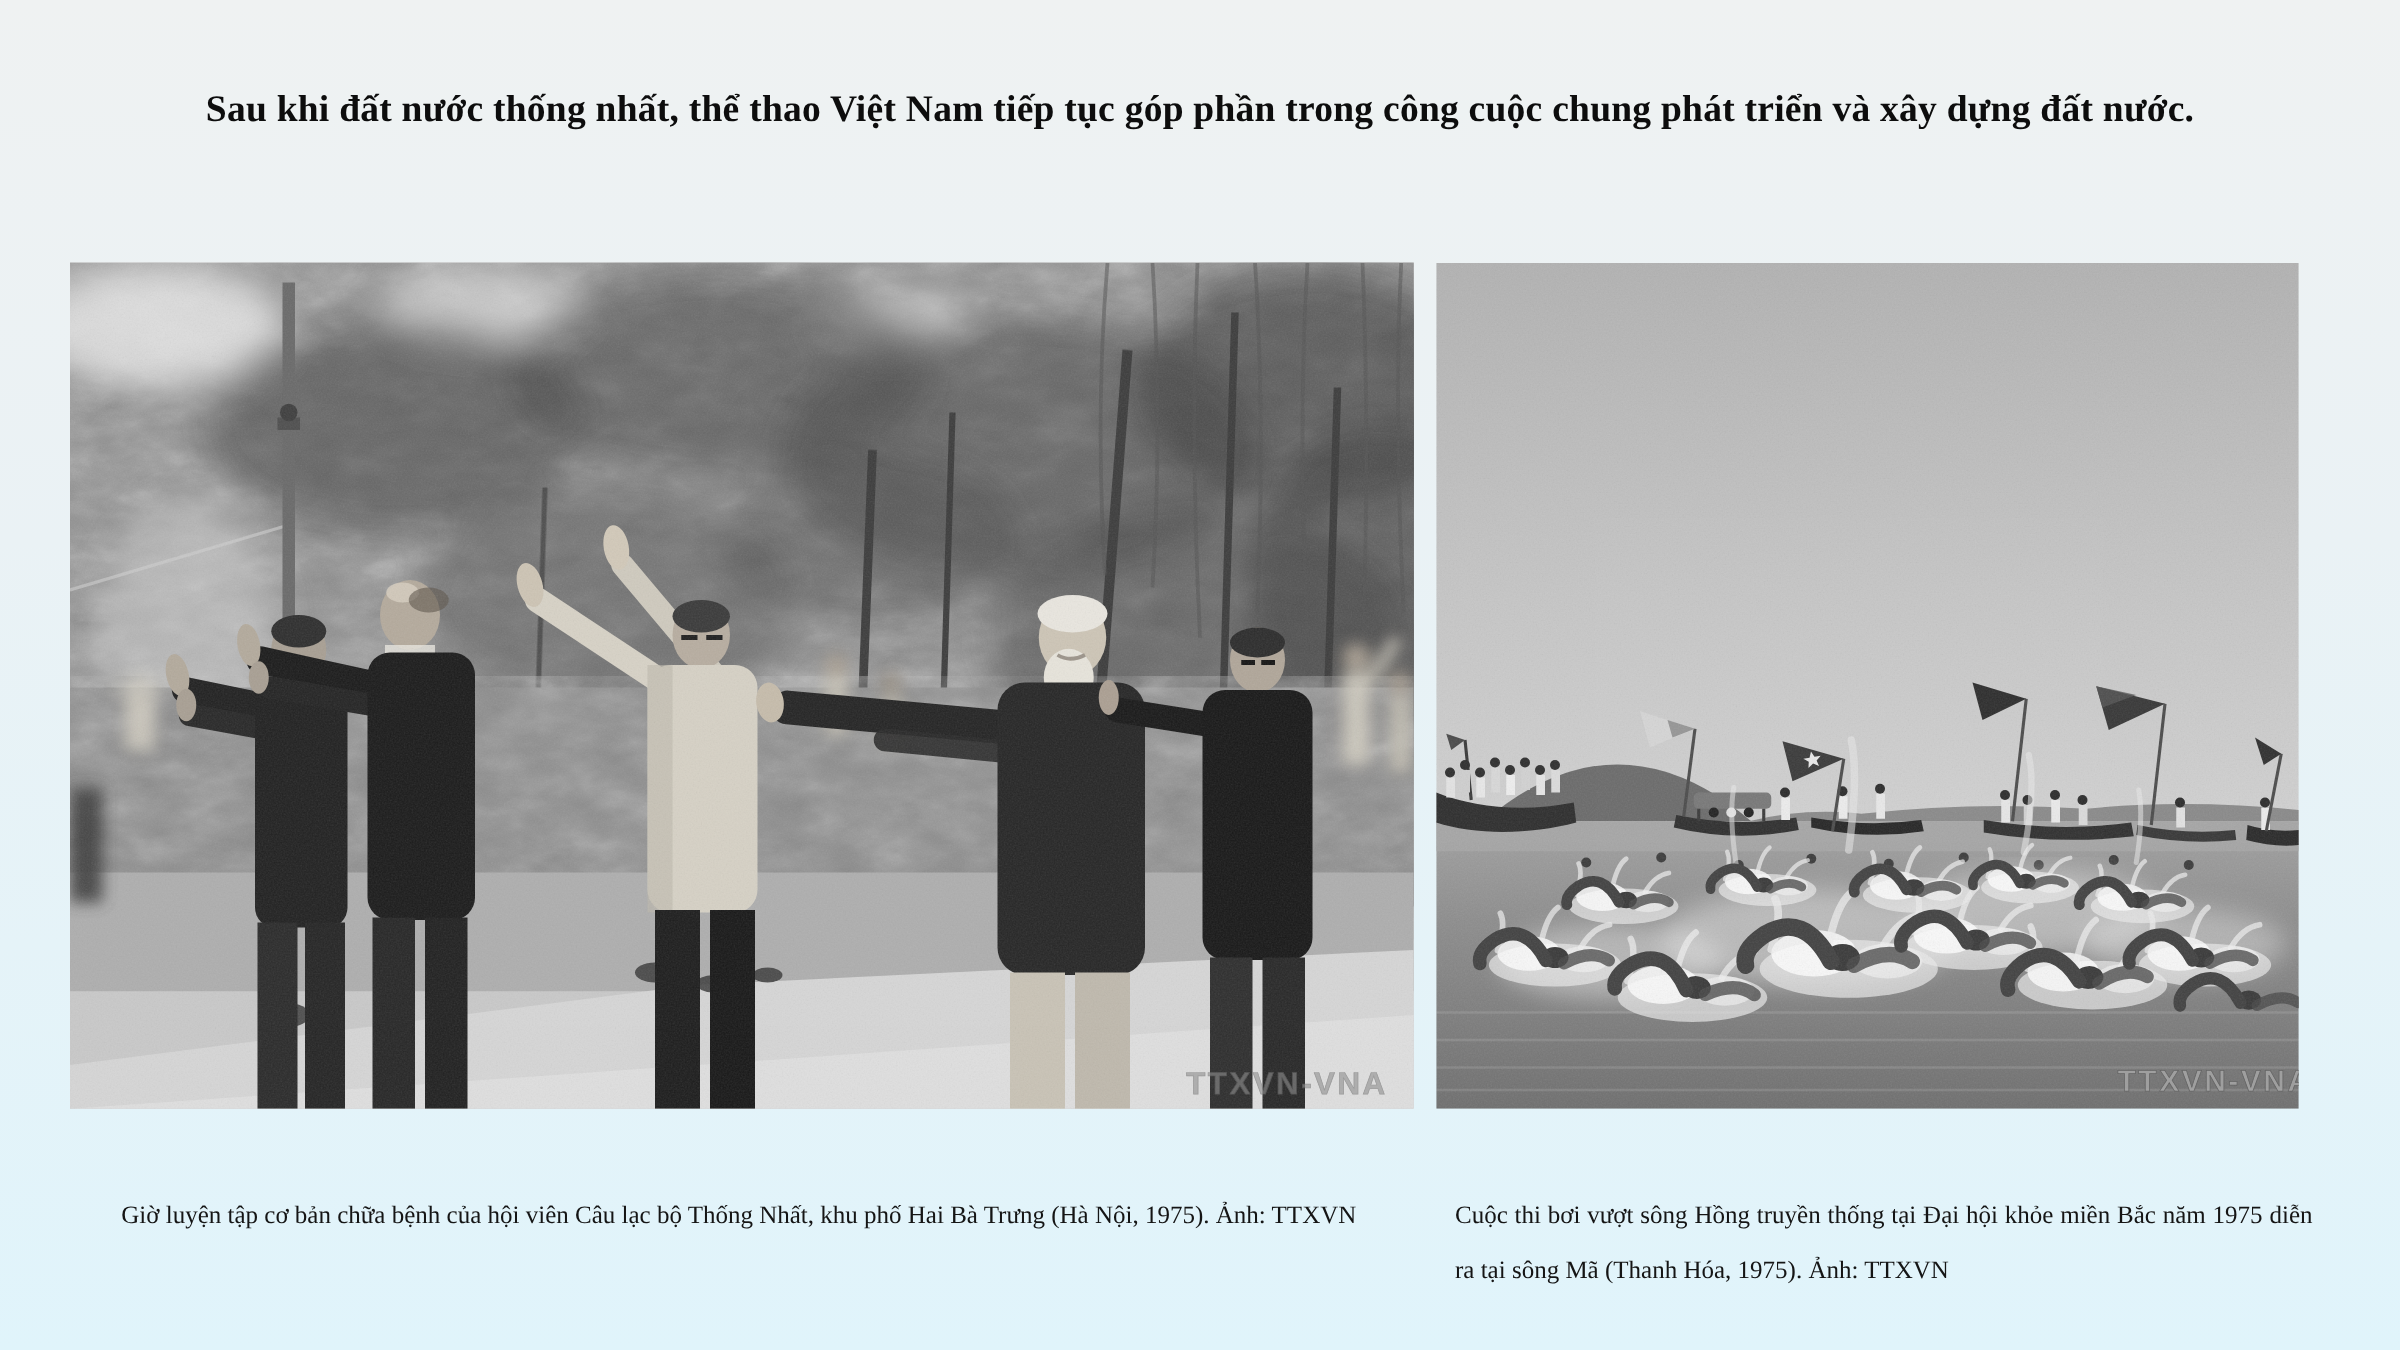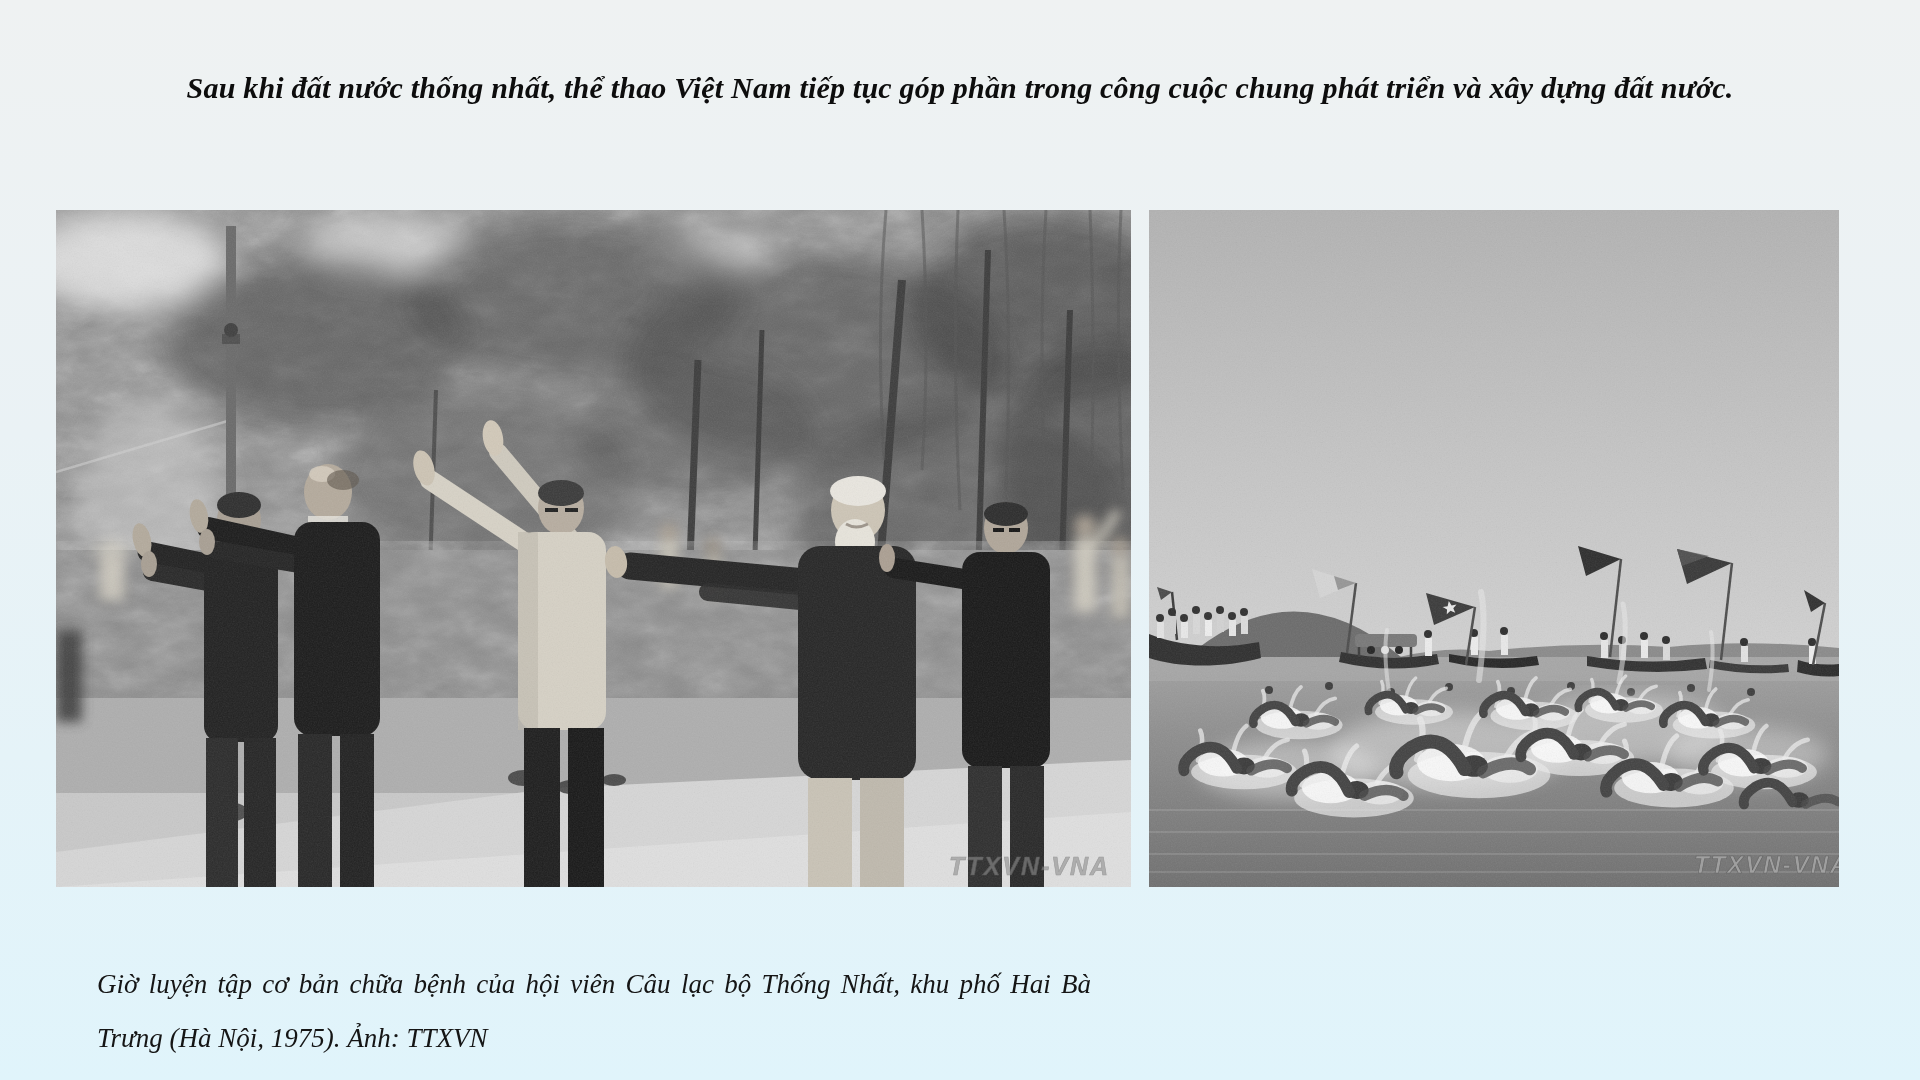--- a/index.html
+++ b/index.html
@@ -7,7 +7,7 @@
   .page{
     position:relative;width:1920px;height:1080px;
     background:linear-gradient(180deg,#eff2f2 0%,#eaf2f5 40%,#e0f4fb 100%);
-    font-family:"Liberation Serif", serif;color:#141414;font-style:italic;
+    font-family:"Liberation Serif", serif;color:#141414;
   }
   .headline{
     position:absolute;top:70px;left:0;right:0;margin:0;

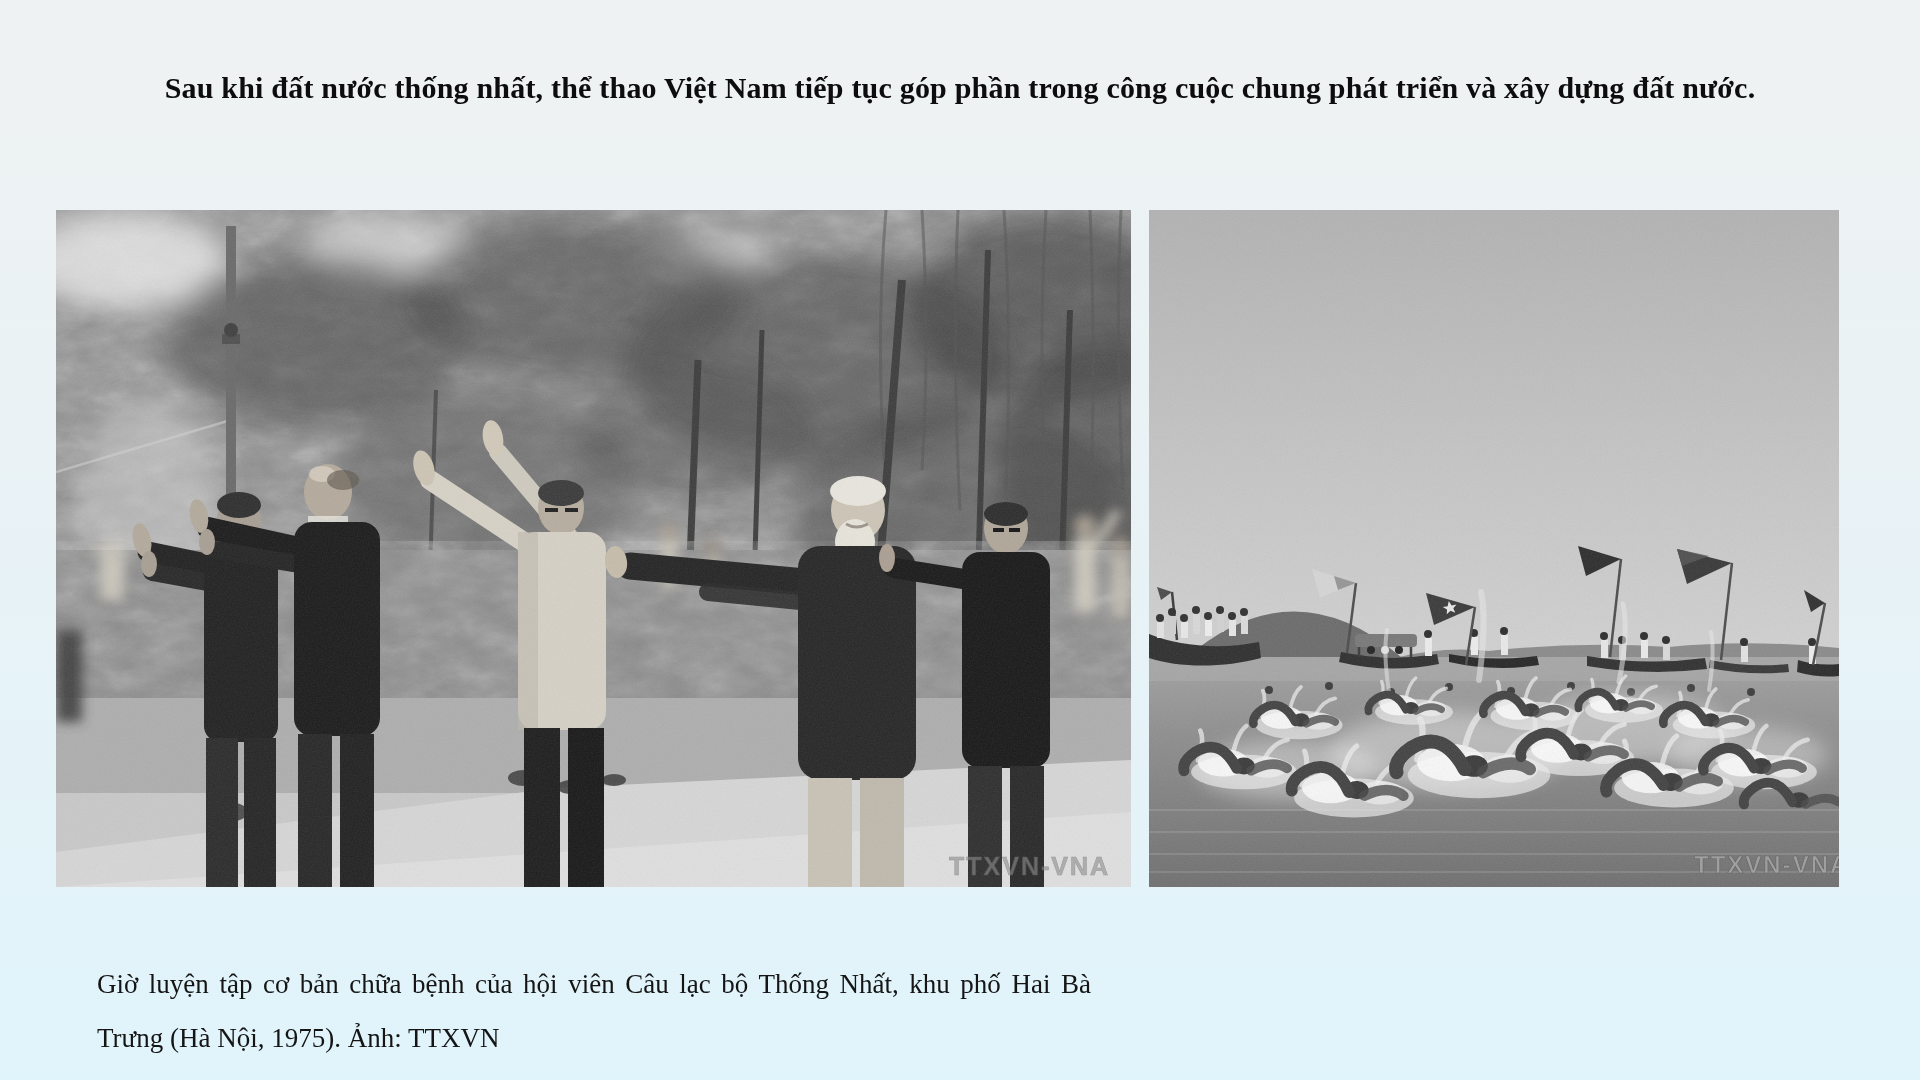--- a/index.html
+++ b/index.html
@@ -20,7 +20,7 @@
   .photo-right{left:1149px;top:210px;width:690px;height:677px;}
   figure svg{display:block;width:100%;height:100%;}
   .caption{
-    position:absolute;font-size:27px;line-height:54px;text-align:justify;color:#151515;
+    position:absolute;font-size:20px;line-height:44px;text-align:justify;color:#151515;
   }
   .caption-left{left:97px;top:930px;width:994px;}
   .caption-right{left:1164px;top:930px;width:686px;}

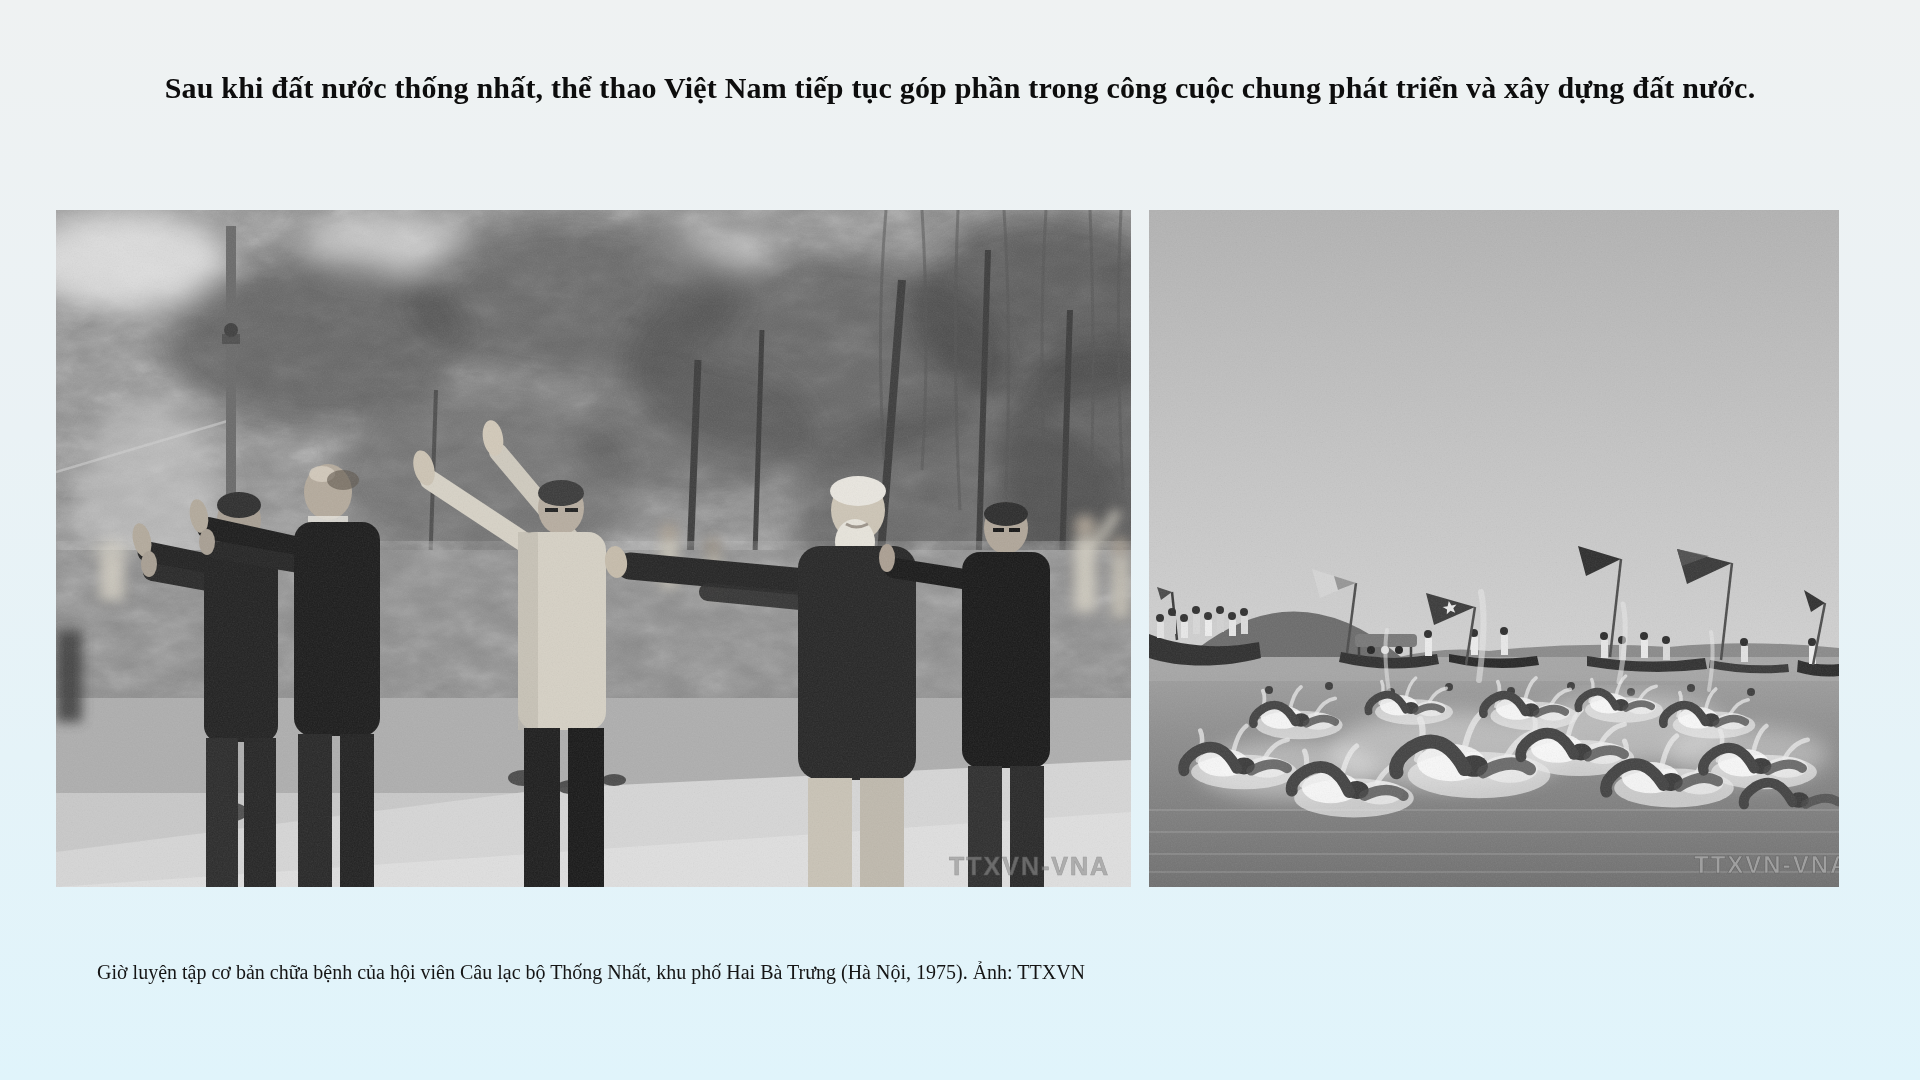--- a/index.html
+++ b/index.html
@@ -393,6 +393,7 @@
   </figure>
 
   <p class="caption caption-left">Giờ luyện tập cơ bản chữa bệnh của hội viên Câu lạc bộ Thống Nhất, khu phố Hai Bà Trưng (Hà Nội, 1975). Ảnh: TTXVN</p>
+  <p class="caption caption-right">Cuộc thi bơi vượt sông Hồng truyền thống tại Đại hội khỏe miền Bắc năm 1975 diễn ra tại sông Mã (Thanh Hóa, 1975). Ảnh: TTXVN</p>
 
 </div>
 

